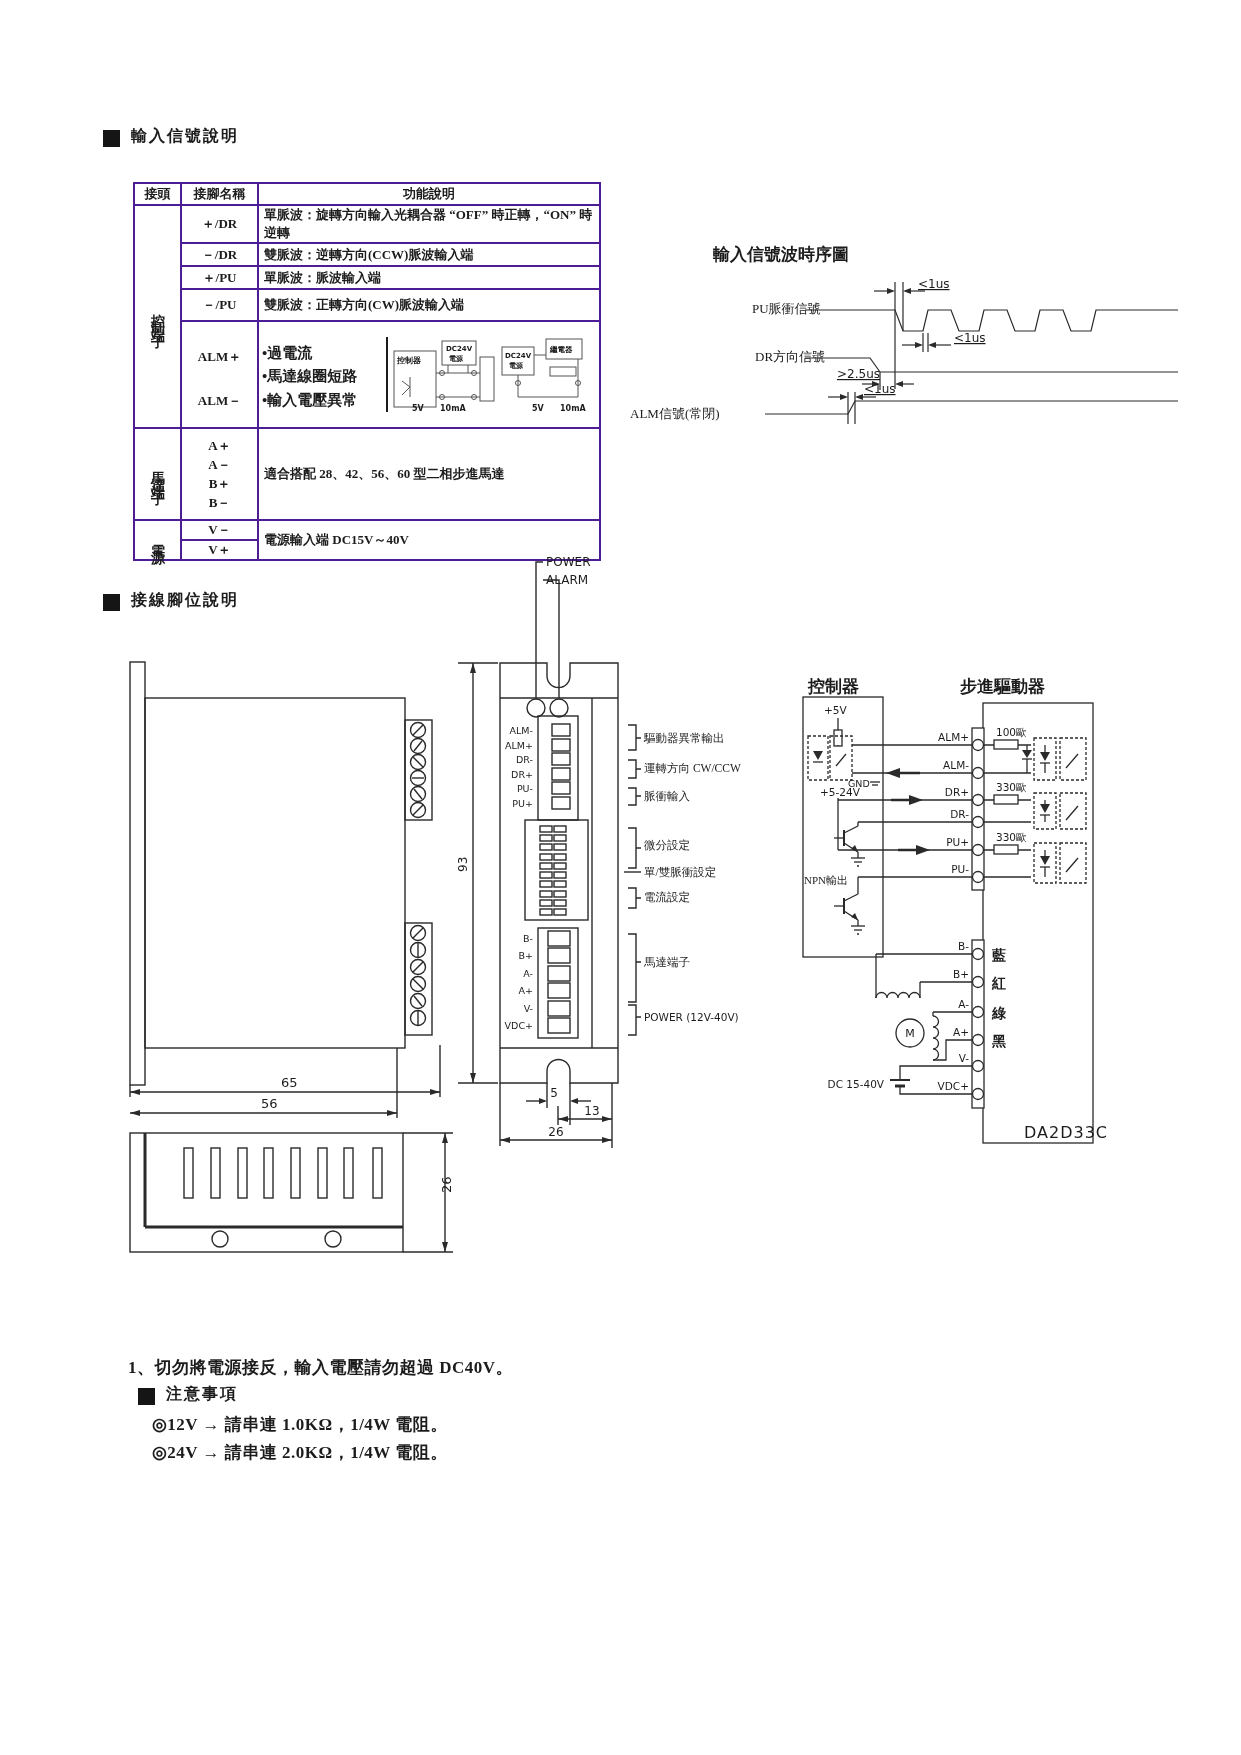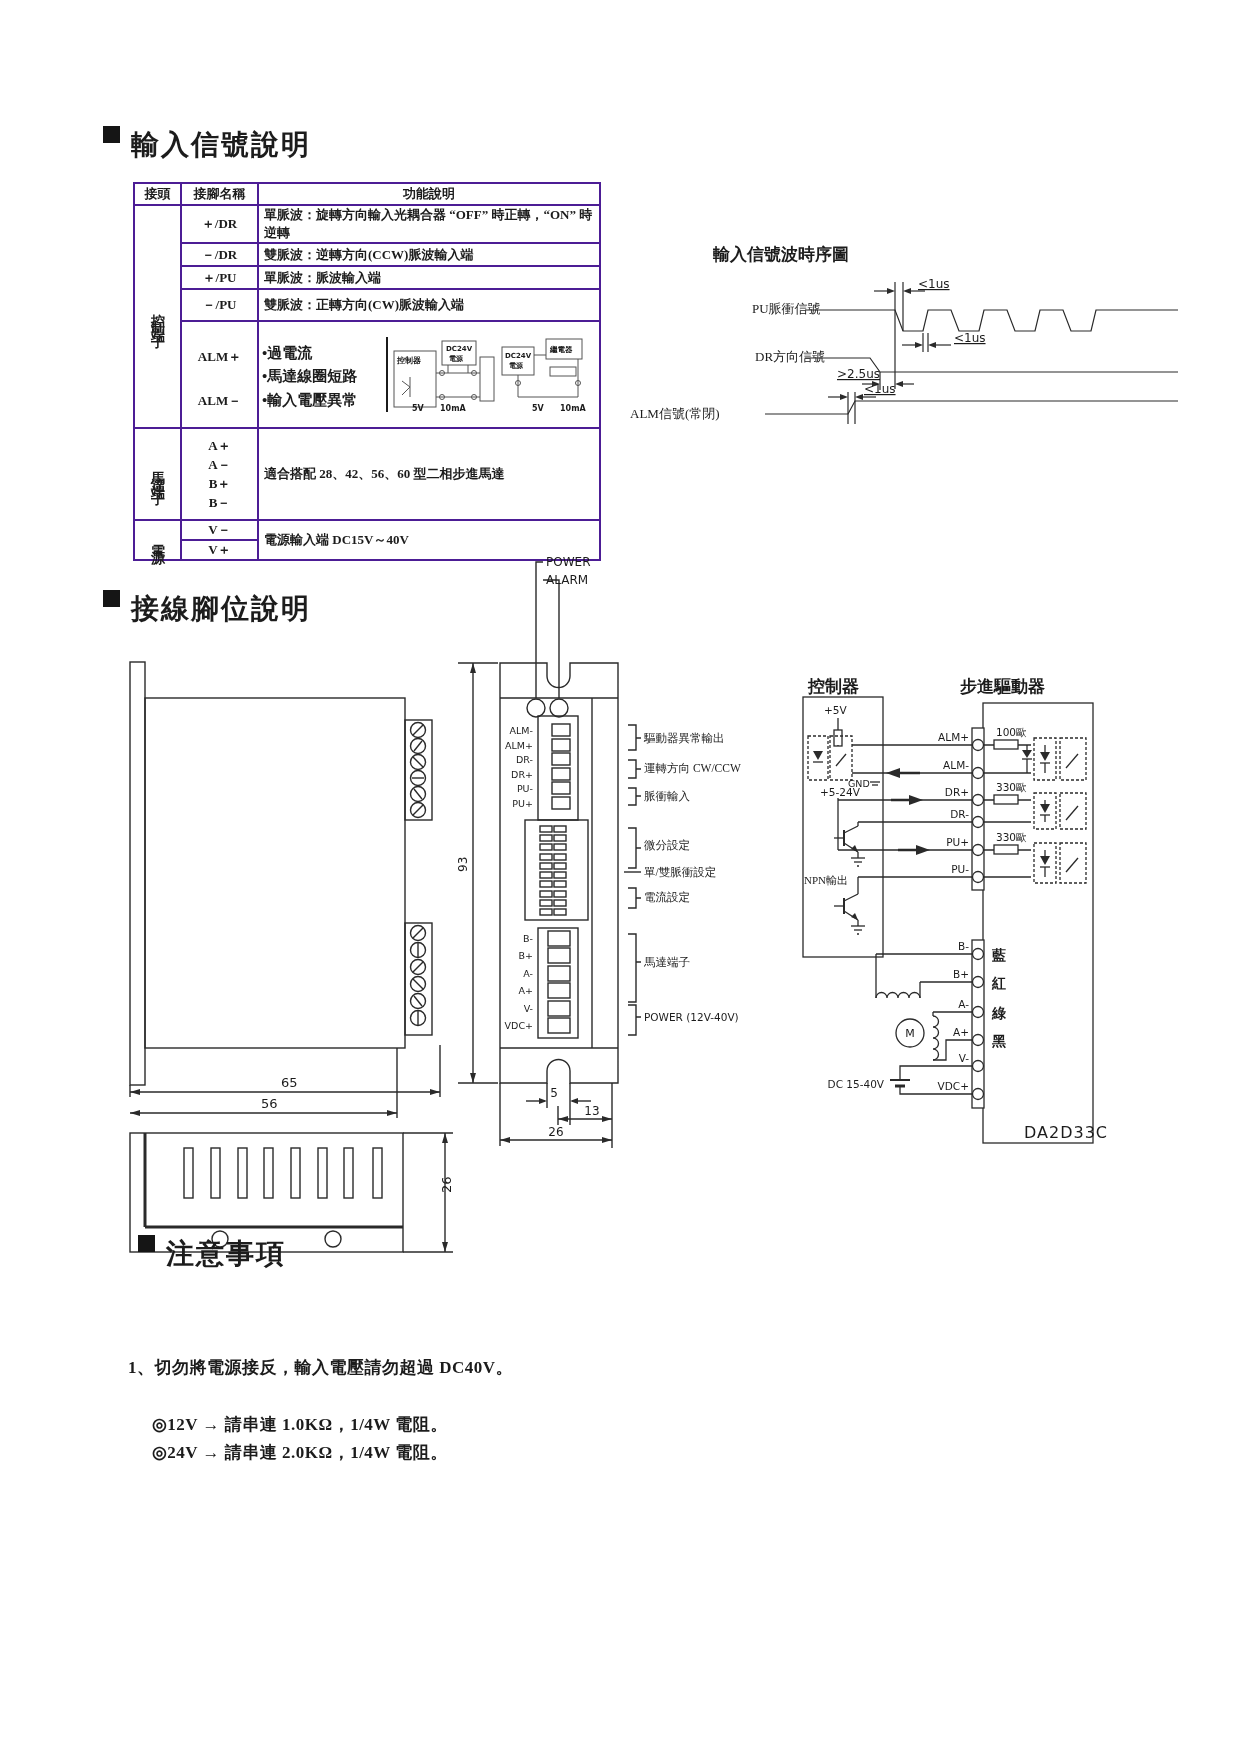--- a/index.html
+++ b/index.html
@@ -5,8 +5,8 @@
   html,body{margin:0;padding:0;background:#e8e8e8;}
   .page{position:relative;width:1241px;height:1755px;background:#ffffff;overflow:hidden;
         font-family:"Liberation Serif", serif;color:#1c1c1c;}
-  .heading{position:absolute;display:flex;align-items:flex-start;gap:11px;
-           font-size:28px;font-weight:bold;letter-spacing:2px;}
+  .heading{position:absolute;display:flex;align-items:flex-end;gap:11px;
+           font-size:16px;font-weight:bold;letter-spacing:2px;}
   .heading .sq{width:17px;height:17px;background:#151515;flex:0 0 auto;}
   
   table.sig{position:absolute;left:133px;top:182px;border-collapse:collapse;table-layout:fixed;

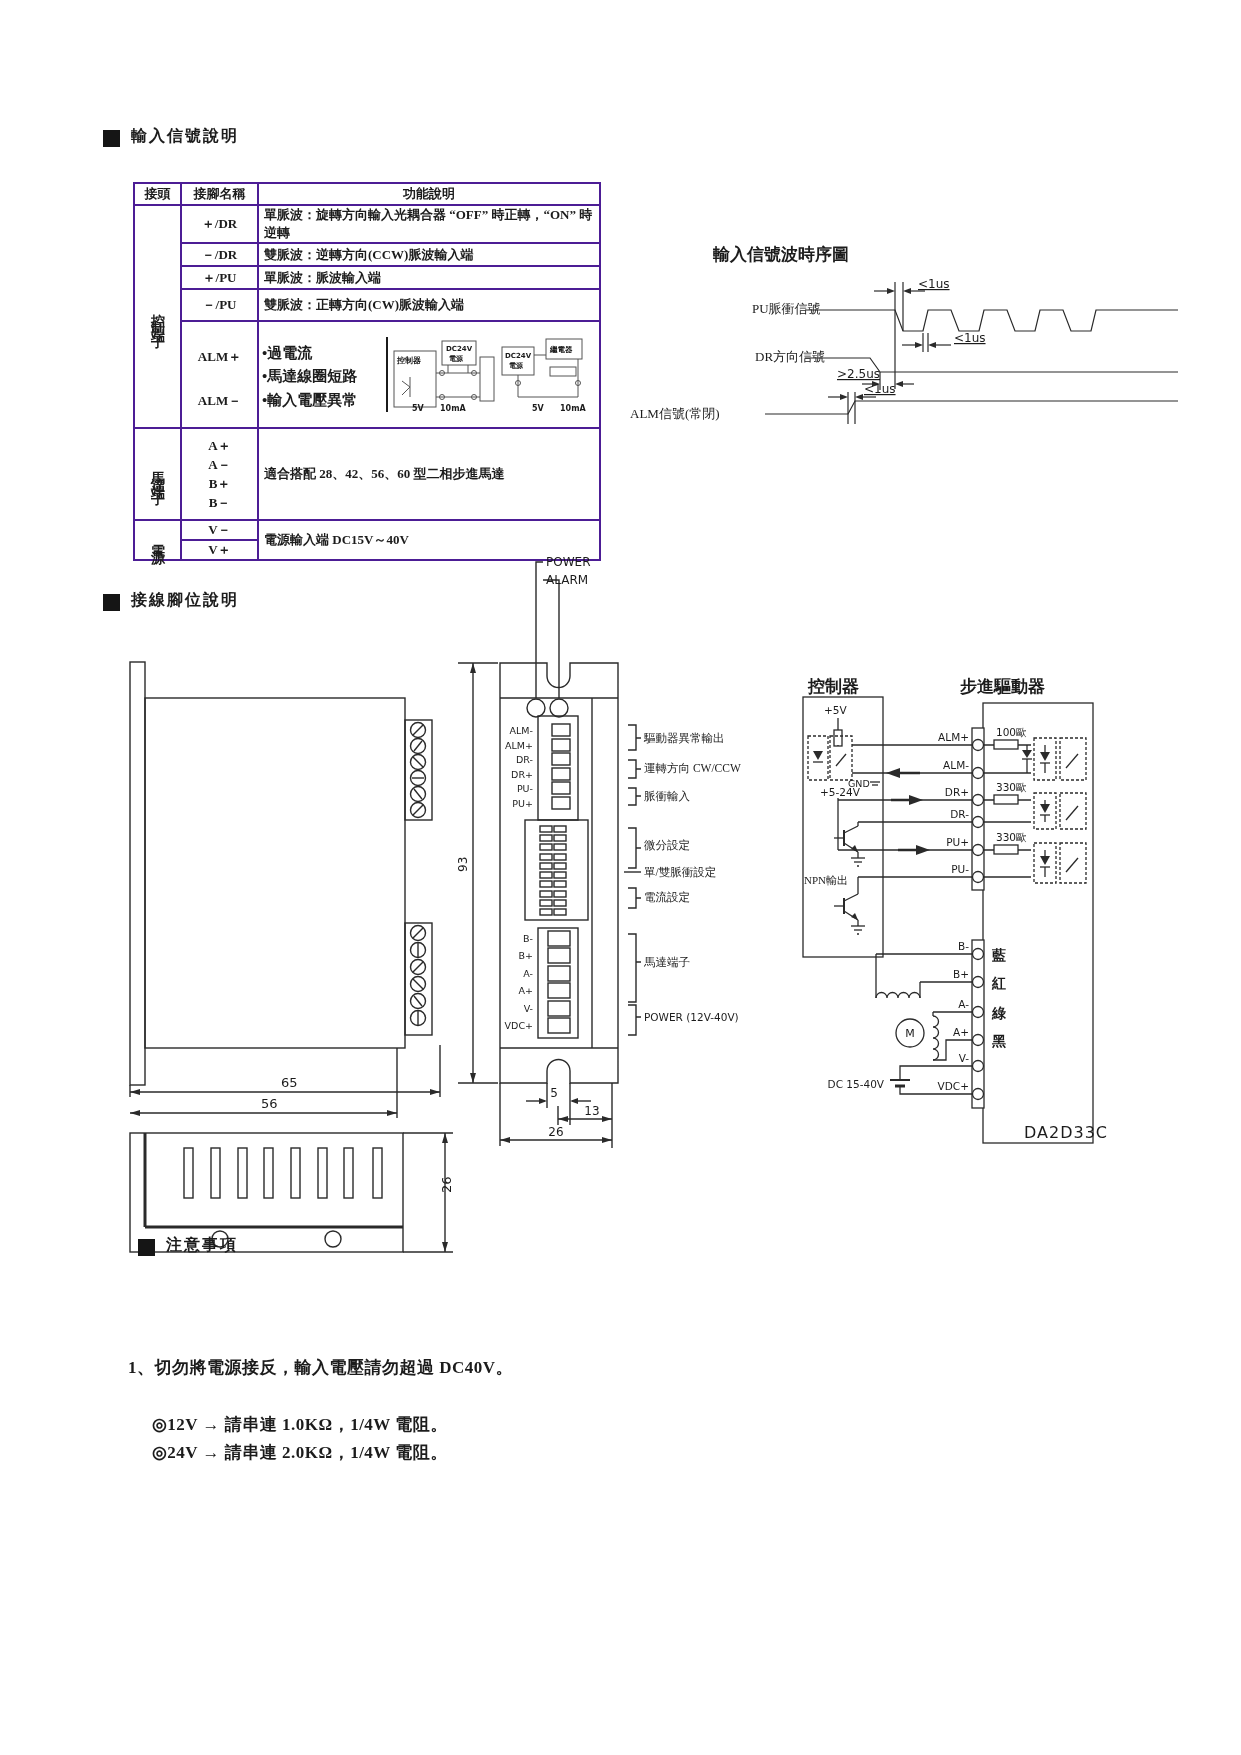--- a/index.html
+++ b/index.html
@@ -595,7 +595,7 @@
     <text x="246" y="550" font-size="16" letter-spacing="1" stroke="none" class="cad">DA2D33C</text>
   </svg>
 
-  <div class="heading" style="left:103px;top:1235px;padding-left:35px;">
+  <div class="heading" style="left:103px;top:1384px;padding-left:35px;">
     <span class="sq"></span>
     <span>注意事項</span>
   </div>

